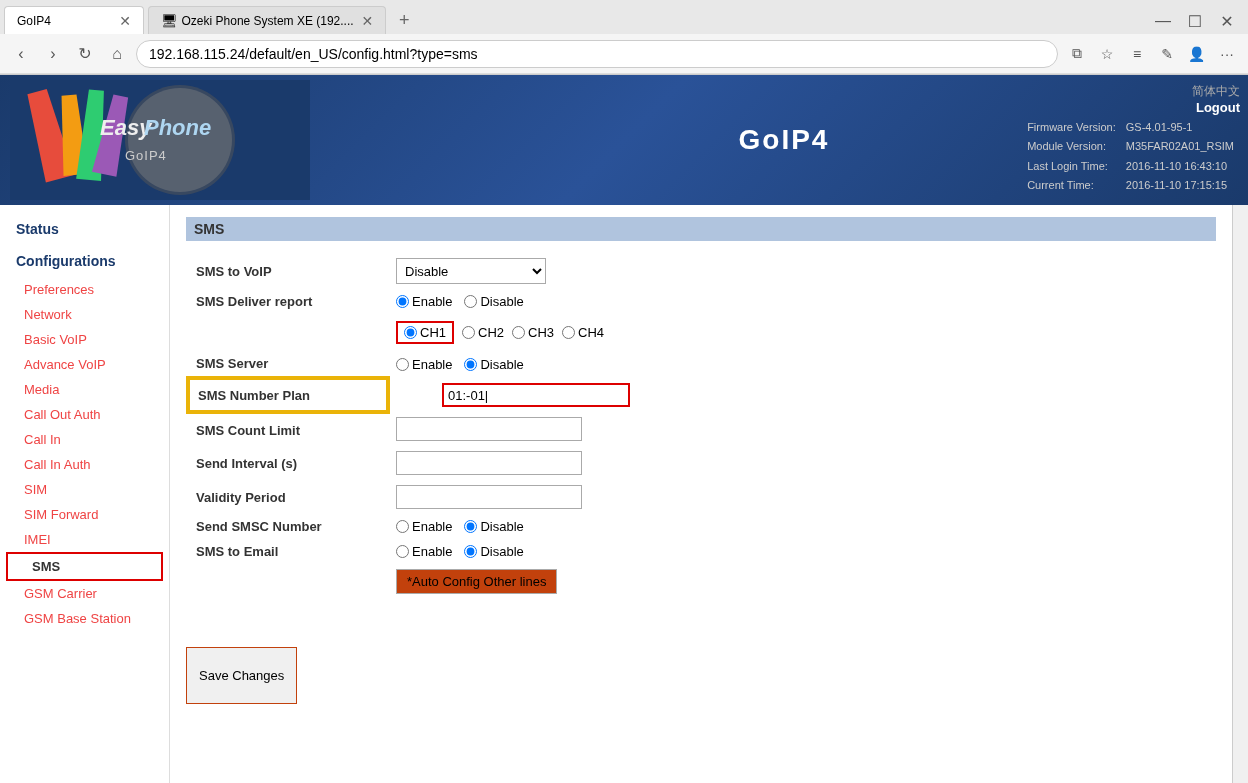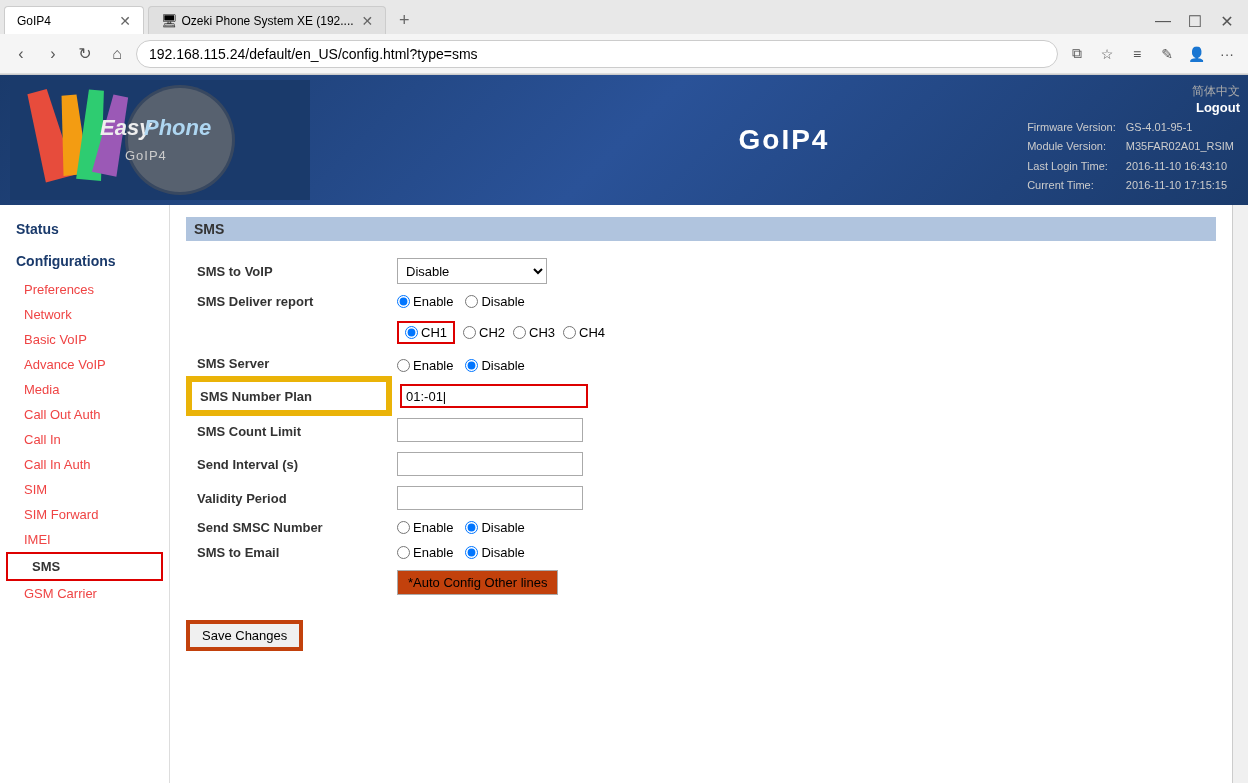--- a/index.html
+++ b/index.html
@@ -258,7 +258,7 @@
         </tr>
 
         <tr style="background:#fff;">
-          <td class="form-label" style="border:6px solid #eab308;font-weight:bold;margin-left:44px;">SMS Number Plan</td>
+          <td class="form-label" style="border:4px solid #eab308;font-weight:bold;margin-left:44px;">SMS Number Plan</td>
           <td class="form-control-cell">
             <input type="text" class="form-input-highlight" value="01:-01|" style="">
           </td>

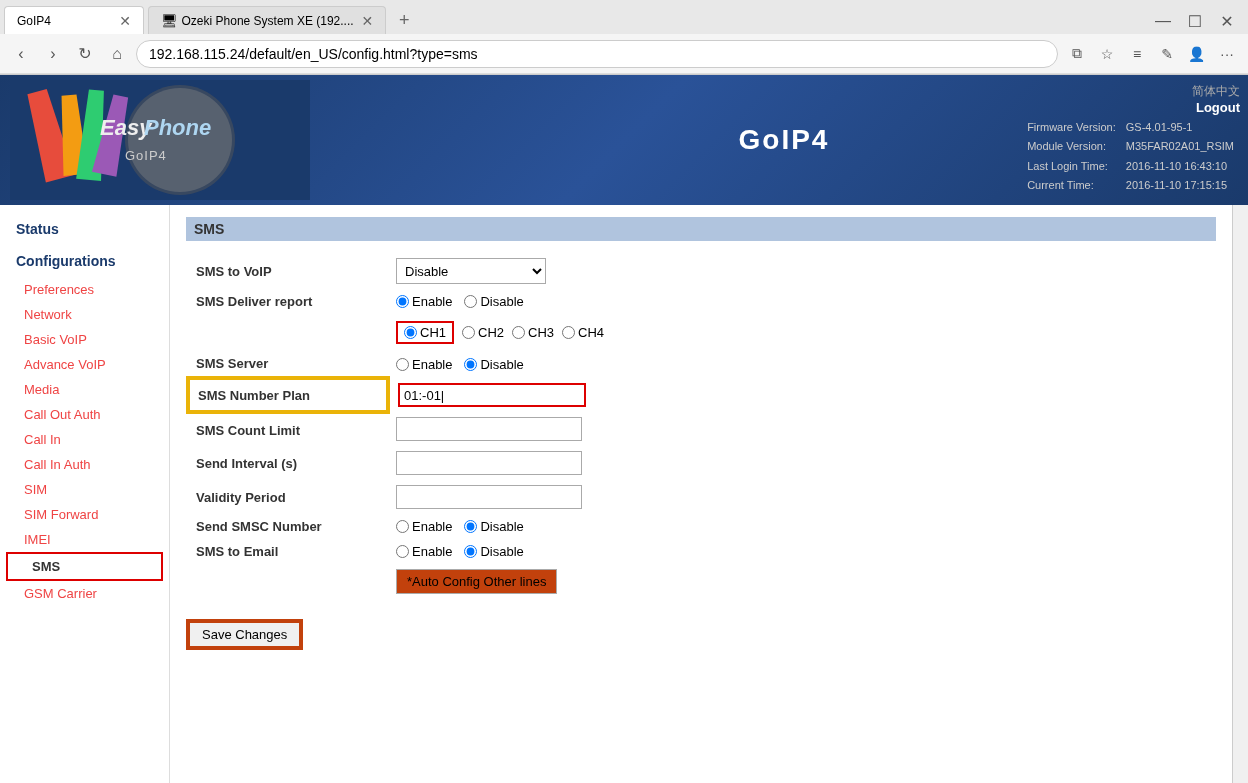--- a/index.html
+++ b/index.html
@@ -53,7 +53,7 @@
 
     select.form-select { height: 26px; border: 1px solid #aaa; font-size: 13px; padding: 2px 4px; background: #fff; min-width: 150px; }
     input[type="text"].form-input { height: 24px; border: 1px solid #aaa; font-size: 13px; padding: 2px 4px; min-width: 150px; }
-    input[type="text"].form-input-highlight { height: 24px; border: 2px solid #d00; font-size: 13px; padding: 2px 4px; min-width: 150px; background: #fff; }
+    input[type="text"].form-input-highlight { height: 24px; border: 2px solid #d00; font-size: 13px; padding: 2px 4px; min-width: 150px; background: #fff; margin-left: 44px; }
 
     .radio-group { display: flex; align-items: center; gap: 12px; }
     .radio-label { display: flex; align-items: center; gap: 3px; cursor: pointer; font-size: 13px; }

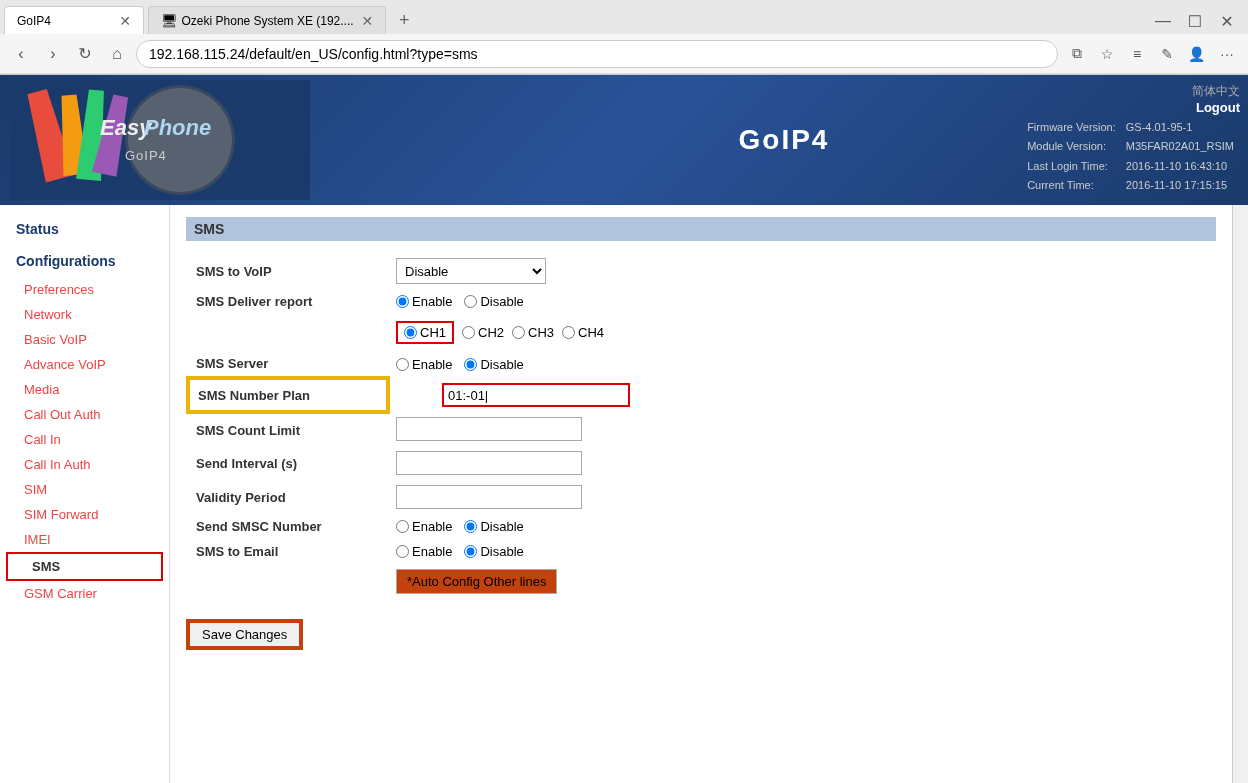--- a/index.html
+++ b/index.html
@@ -181,6 +181,7 @@
       <div class="sidebar-item">IMEI</div>
       <div class="sidebar-item-sms">SMS</div>
       <div class="sidebar-item">GSM Carrier</div>
+      <div class="sidebar-item">GSM Base Station</div>
     </div>
 
     <div class="content">

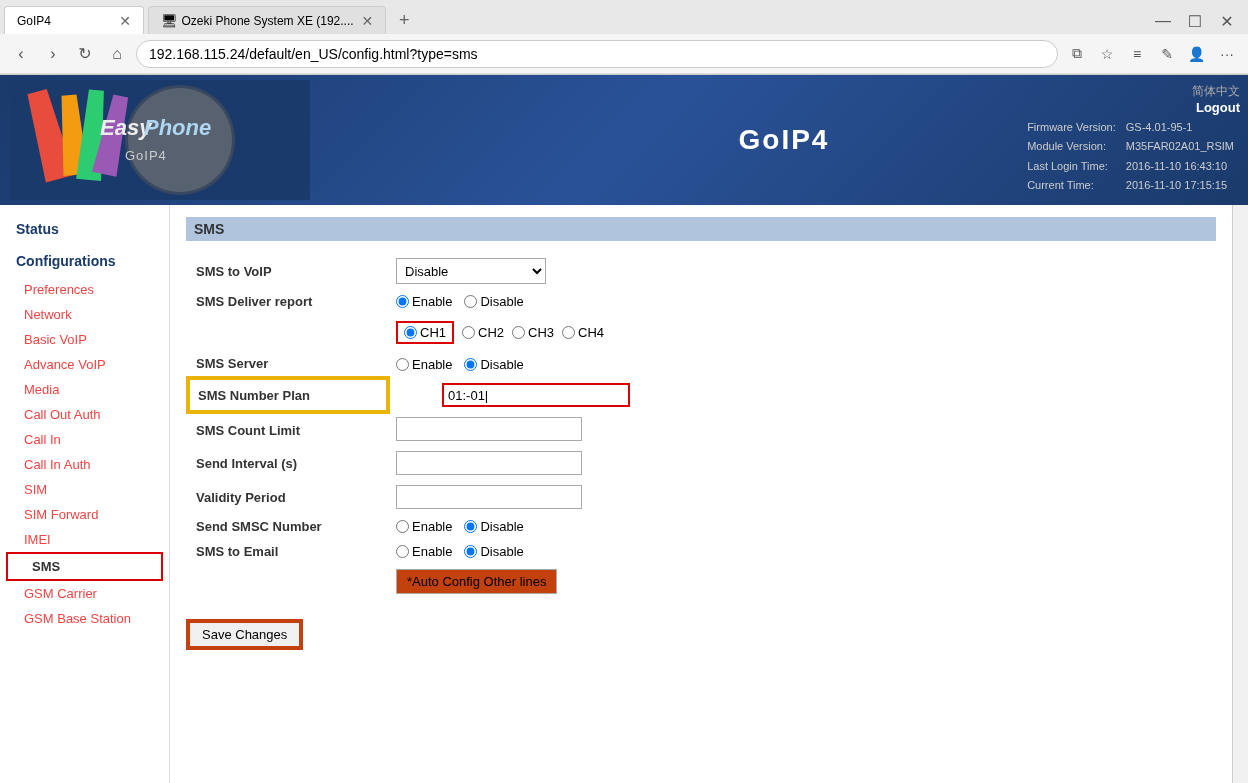--- a/index.html
+++ b/index.html
@@ -61,7 +61,7 @@
     .channel-row { display: flex; align-items: center; gap: 8px; padding: 2px 0; }
 
     .auto-config-btn { padding: 4px 10px; background: #c2410c; border: 1px solid #aaa; cursor: pointer; font-size: 13px; }
-    .save-btn { padding: 4px 12px; background: #f0f0f0; border: 4px solid #c2410c; cursor: pointer; font-size: 13px; margin-top: 4px; }
+    .save-btn { padding: 20px 12px; background: #f0f0f0; border: 1px solid #c2410c; cursor: pointer; font-size: 13px; margin-top: 32px; }
 
     
     .logo-area { display: flex; align-items: center; justify-content: center; width: 320px; overflow: hidden; }

